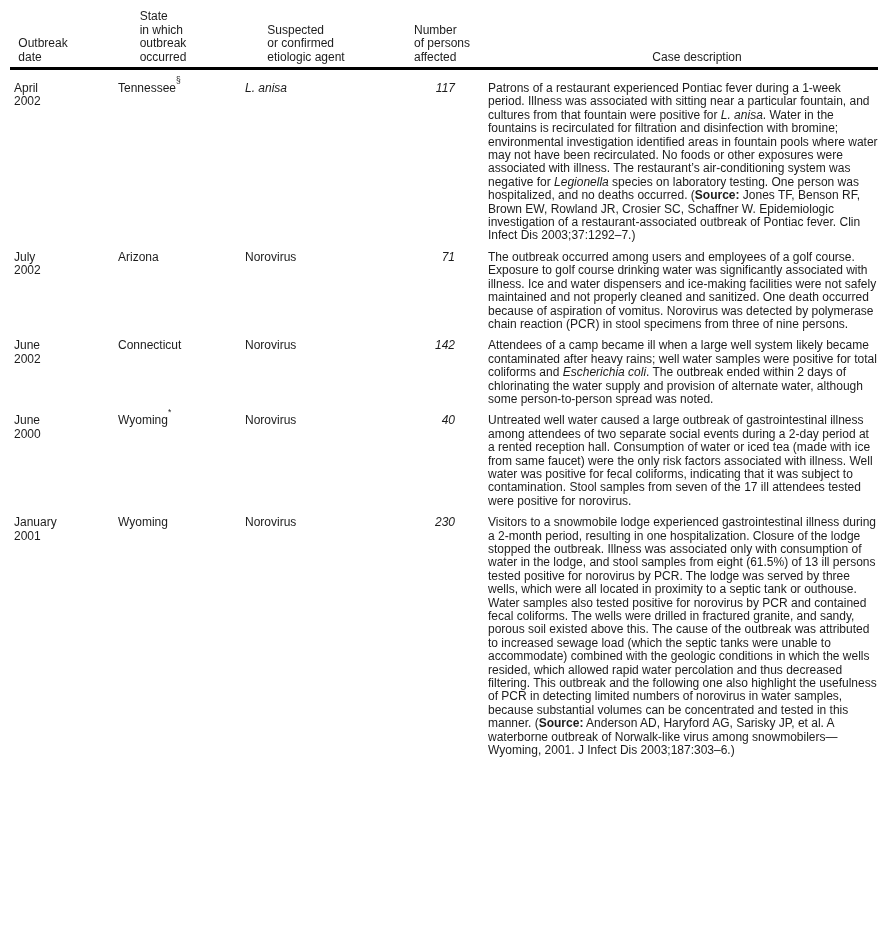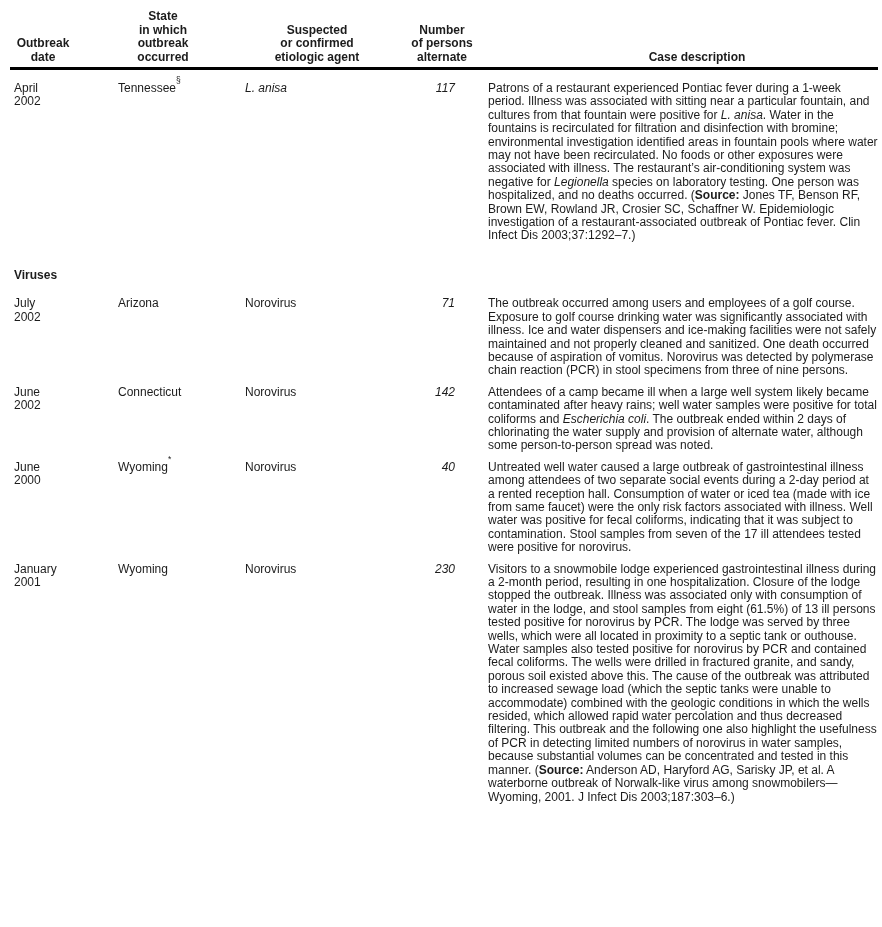--- a/index.html
+++ b/index.html
@@ -26,8 +26,8 @@
     position: absolute;
     bottom: 3px;
     transform: translateX(-50%);
-    text-align: center;
-    font-weight: bold;
+    text-align: left;
+    font-weight: normal;
     white-space: pre-line;
   }
   .h-date   { left: 33px; }

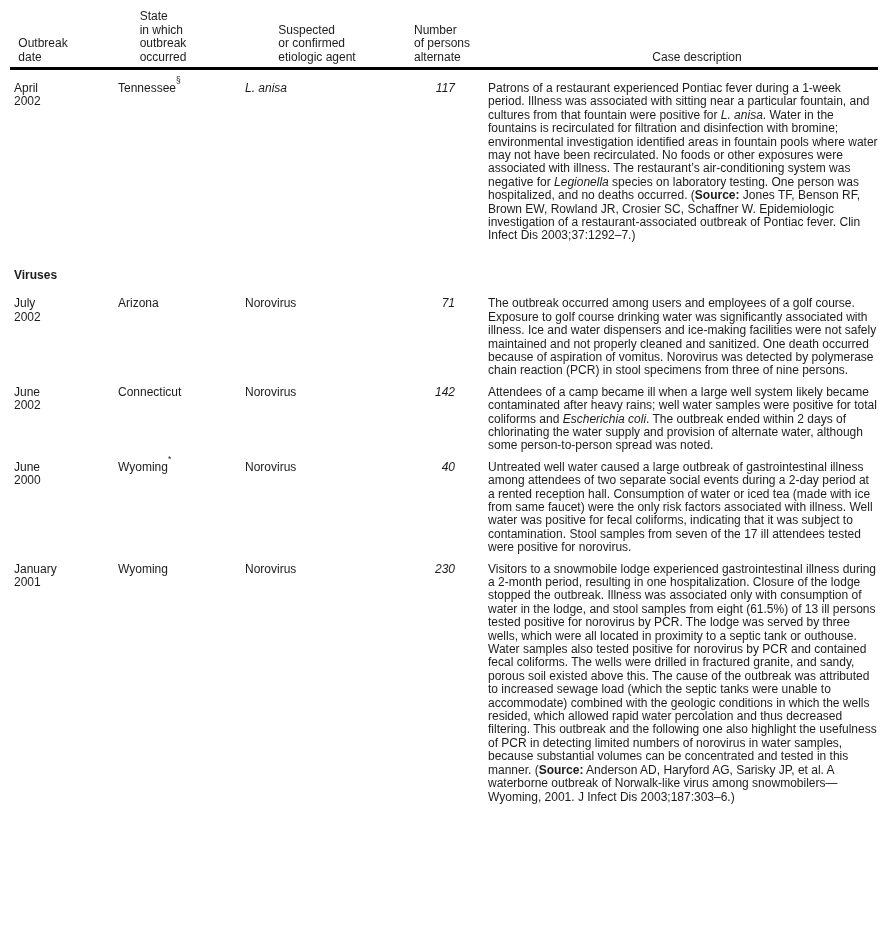--- a/index.html
+++ b/index.html
@@ -32,7 +32,7 @@
   }
   .h-date   { left: 33px; }
   .h-state  { left: 153px; }
-  .h-agent  { left: 307px; }
+  .h-agent  { left: 296px; }
   .h-num    { left: 432px; }
   .h-desc   { left: 687px; }
   

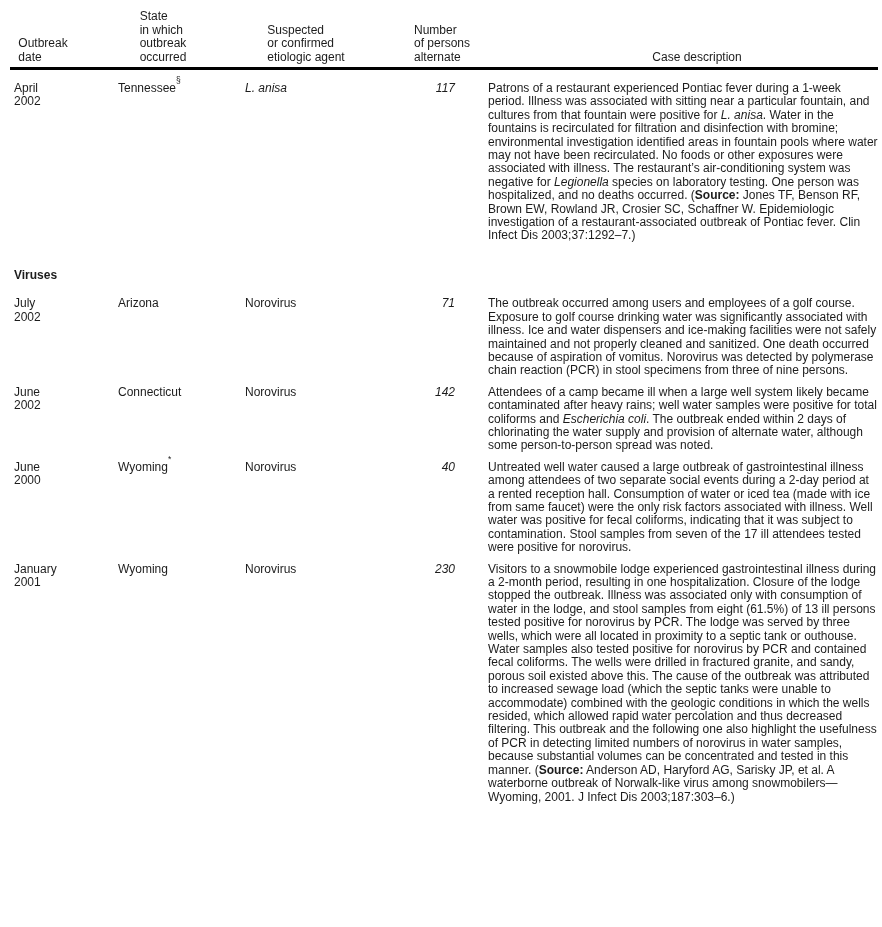--- a/index.html
+++ b/index.html
@@ -77,7 +77,7 @@
 etiologic agent</div>
     <div class="h h-num">Number
 of persons
-alternate</div>
+affected</div>
     <div class="h h-desc">Case description</div>
   </div>
 

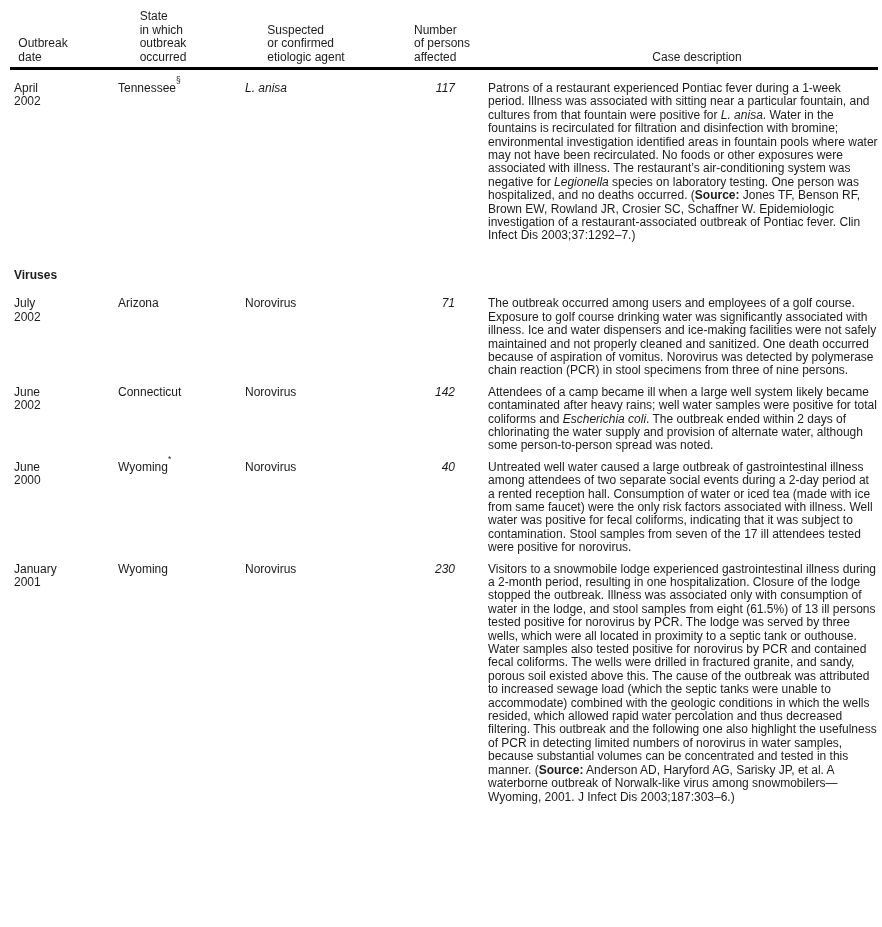--- a/index.html
+++ b/index.html
@@ -90,7 +90,6 @@
     <div class="cell-desc"><span>Patrons of a restaurant experienced Pontiac fever during a 1-week period. Illness was associated with sitting near a particular fountain, and cultures from that fountain were positive for </span><span class="it">L. anisa</span><span>. Water in the fountains is recirculated for filtration and disinfection with bromine; environmental investigation identified areas in fountain pools where water may not have been recirculated. No foods or other exposures were associated with illness. The restaurant’s air-conditioning system was negative for </span><span class="it">Legionella</span><span> species on laboratory testing. One person was hospitalized, and no deaths occurred. (</span><span class="bd">Source:</span><span> Jones TF, Benson RF, Brown EW, Rowland JR, Crosier SC, Schaffner W. Epidemiologic investigation of a restaurant-associated outbreak of Pontiac fever. Clin Infect Dis 2003;37:1292–7.)</span></div>
   </div>
 
-  <div class="section">Viruses</div>
 
   <div class="row">
     <div class="cell-date">July

